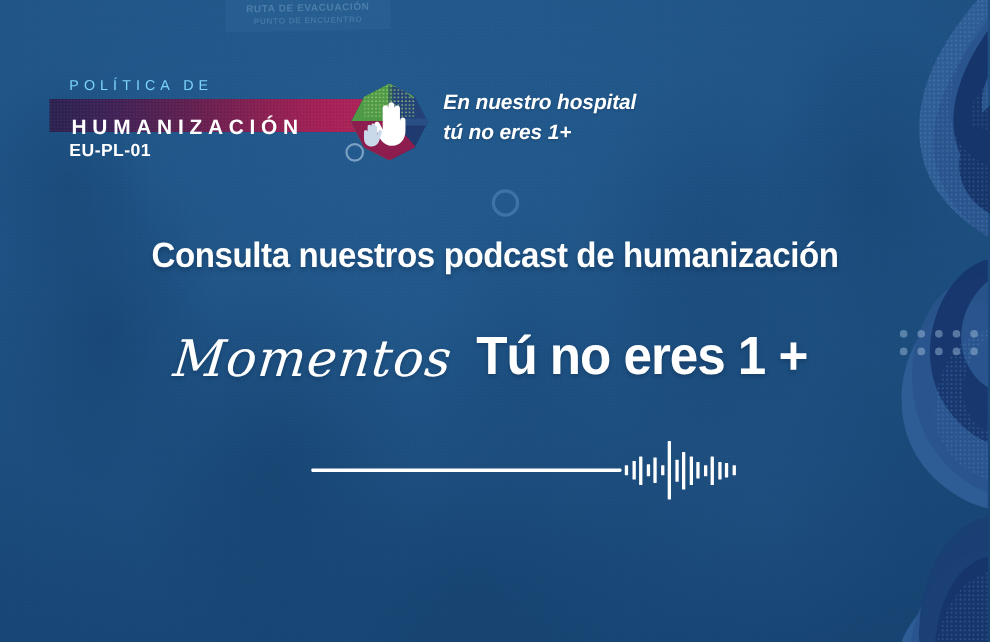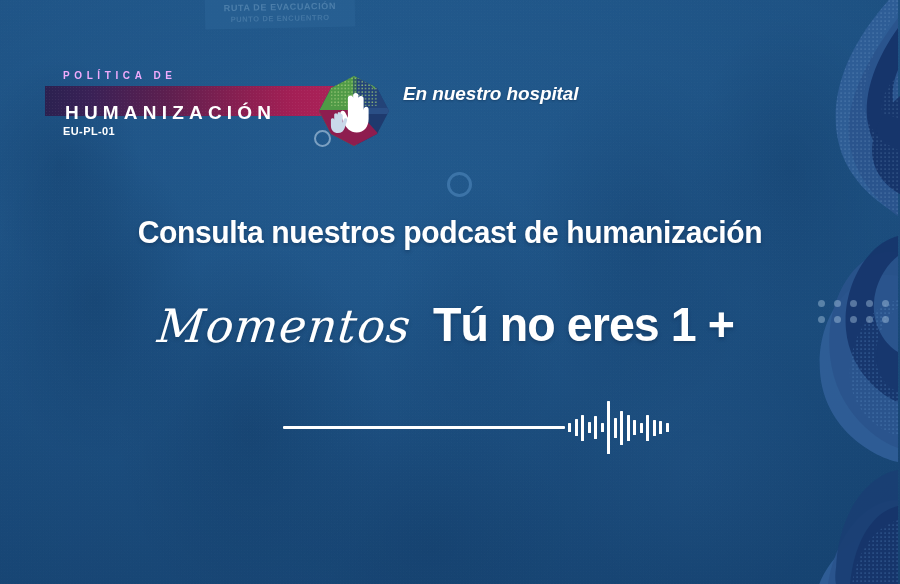--- a/index.html
+++ b/index.html
@@ -78,7 +78,7 @@
   
   .policy-lockup{position:absolute;left:55px;top:70px;}
   .policy-kicker{
-    color:#f0abfc;font-size:10px;letter-spacing:4.6px;font-weight:700;
+    color:#7dd3fc;font-size:13px;letter-spacing:4.6px;font-weight:400;
     margin:0 0 5px 8px;
   }
   .policy-bar{

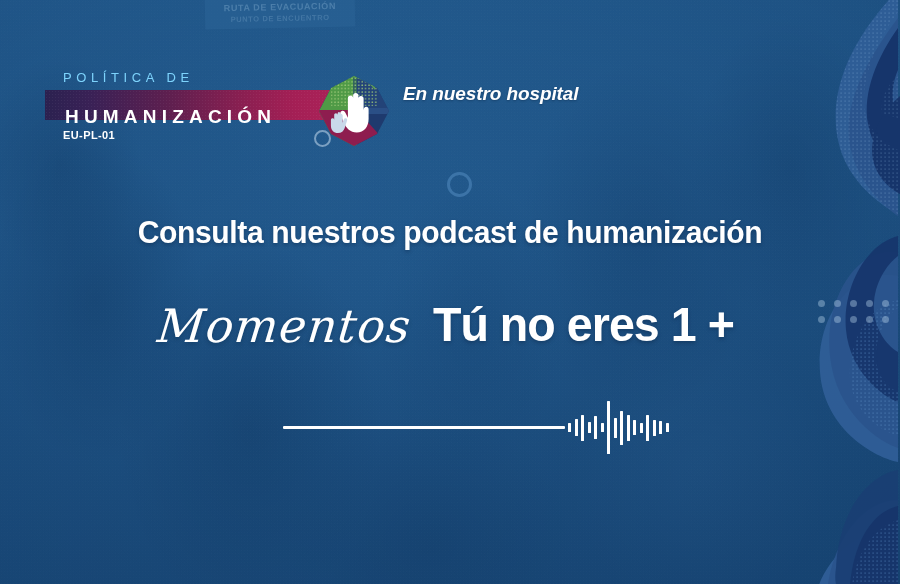--- a/index.html
+++ b/index.html
@@ -272,6 +272,7 @@
 
   <div class="slogan">
     <div>En nuestro hospital</div>
+    <div>tú no eres 1+</div>
   </div>
 
   <div class="headline">Consulta nuestros podcast de humanización</div>

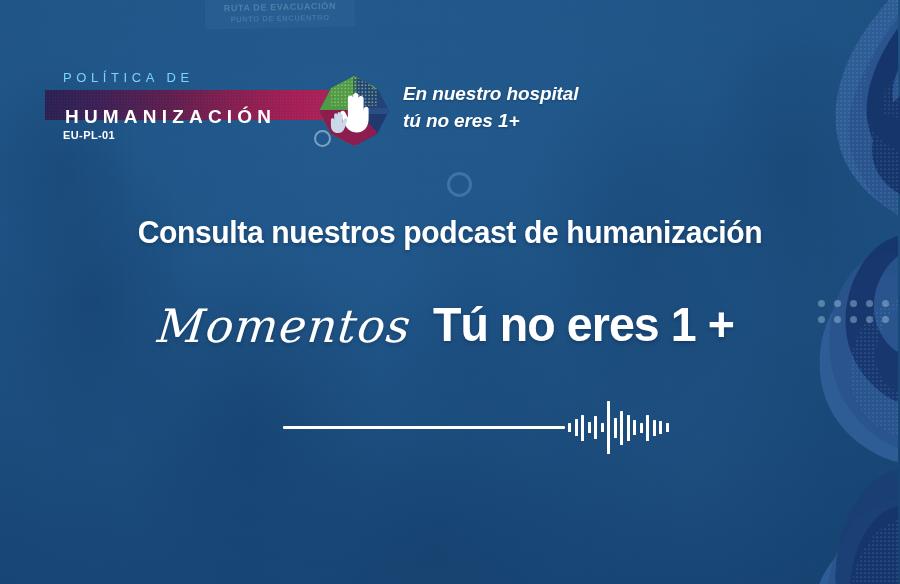--- a/index.html
+++ b/index.html
@@ -99,7 +99,7 @@
     padding-left:20px;white-space:nowrap;margin-top:24px;
   }
   .policy-code{
-    color:#fff;font-size:11px;font-weight:700;letter-spacing:.4px;
+    color:#fff;font-size:16px;font-weight:700;letter-spacing:.4px;
     margin:9px 0 0 8px;
   }
 

